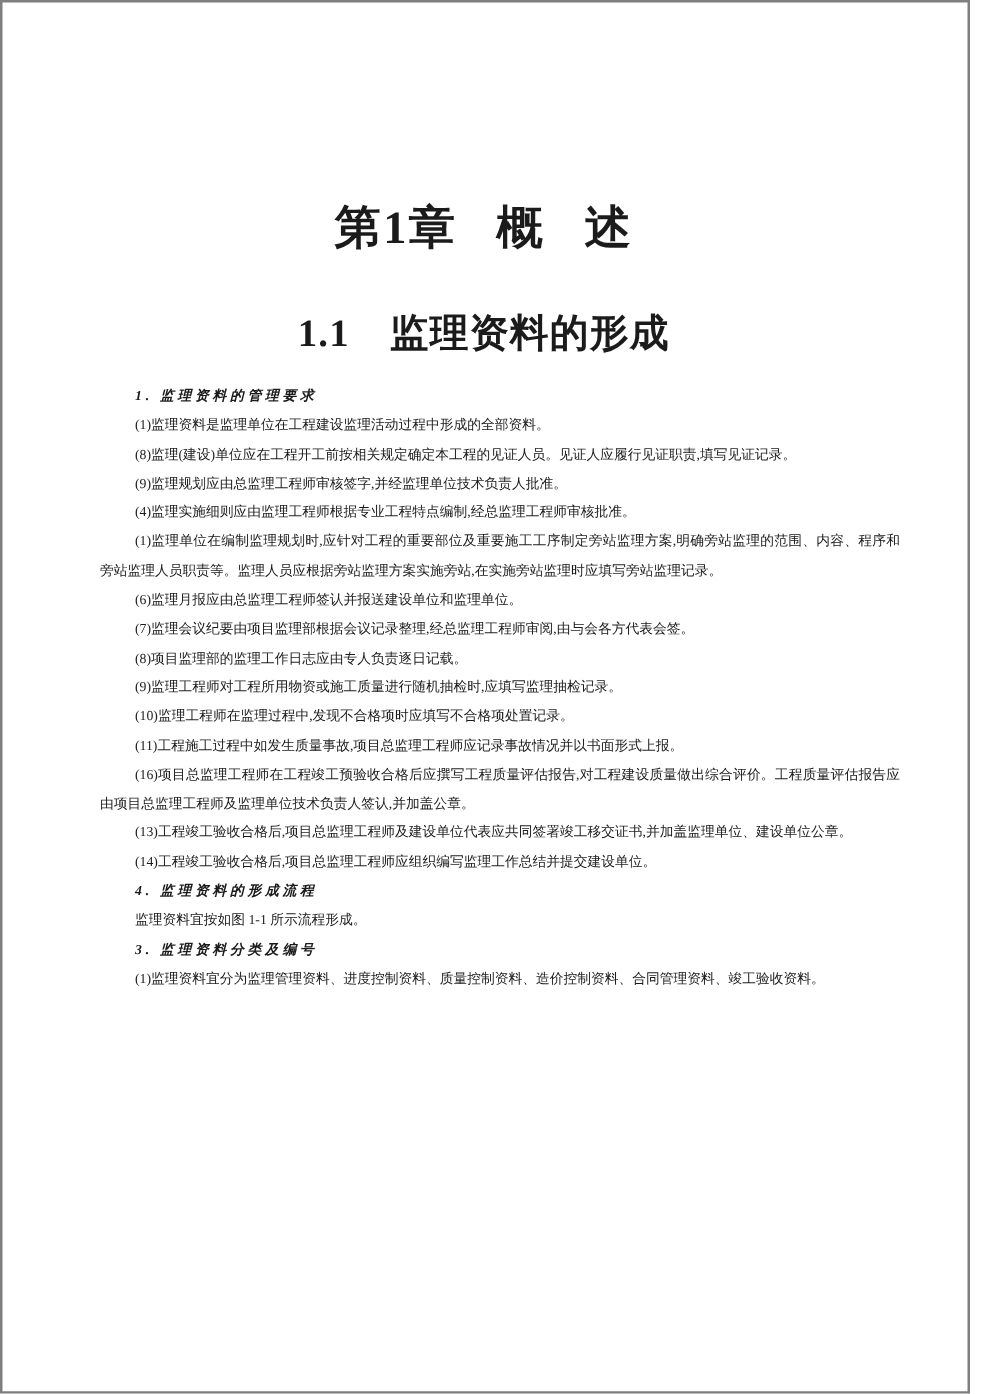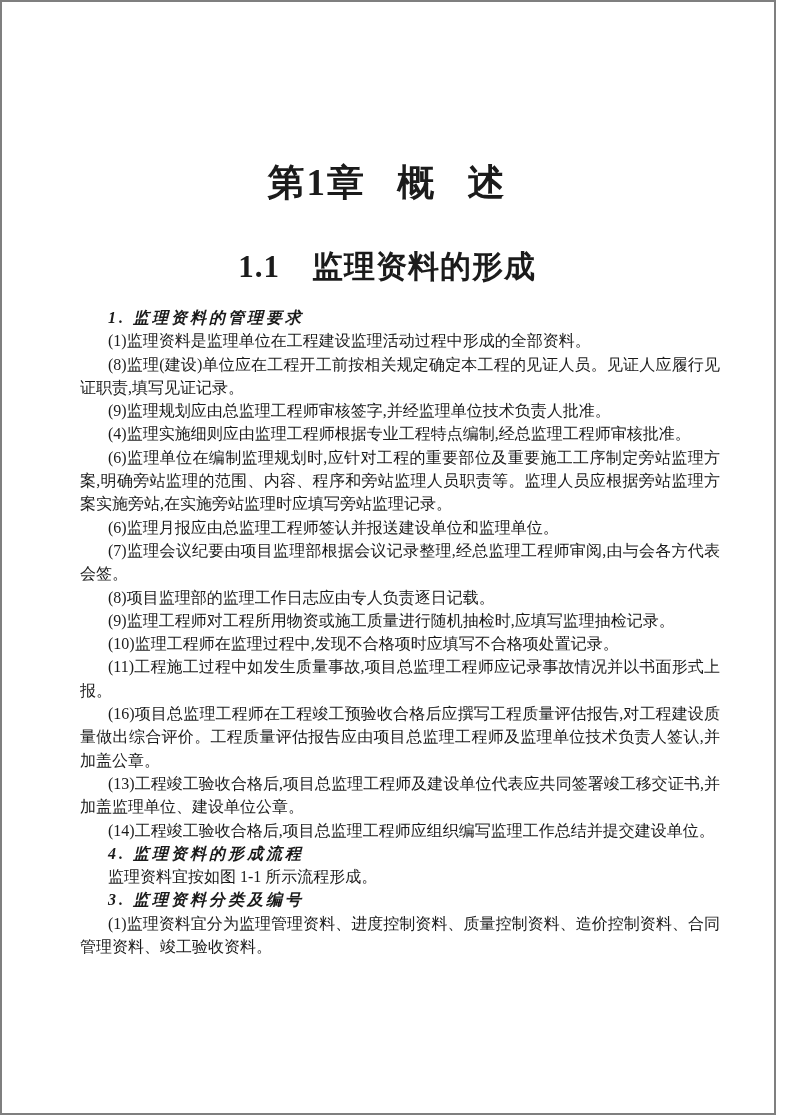--- a/index.html
+++ b/index.html
@@ -44,7 +44,7 @@
   .body-text {
     margin-top: 27px;
     width: 640px;
-    font-size: 16px;
+    font-size: 11px;
     line-height: 23.3px;
     text-align: justify;
     text-justify: inter-ideograph;

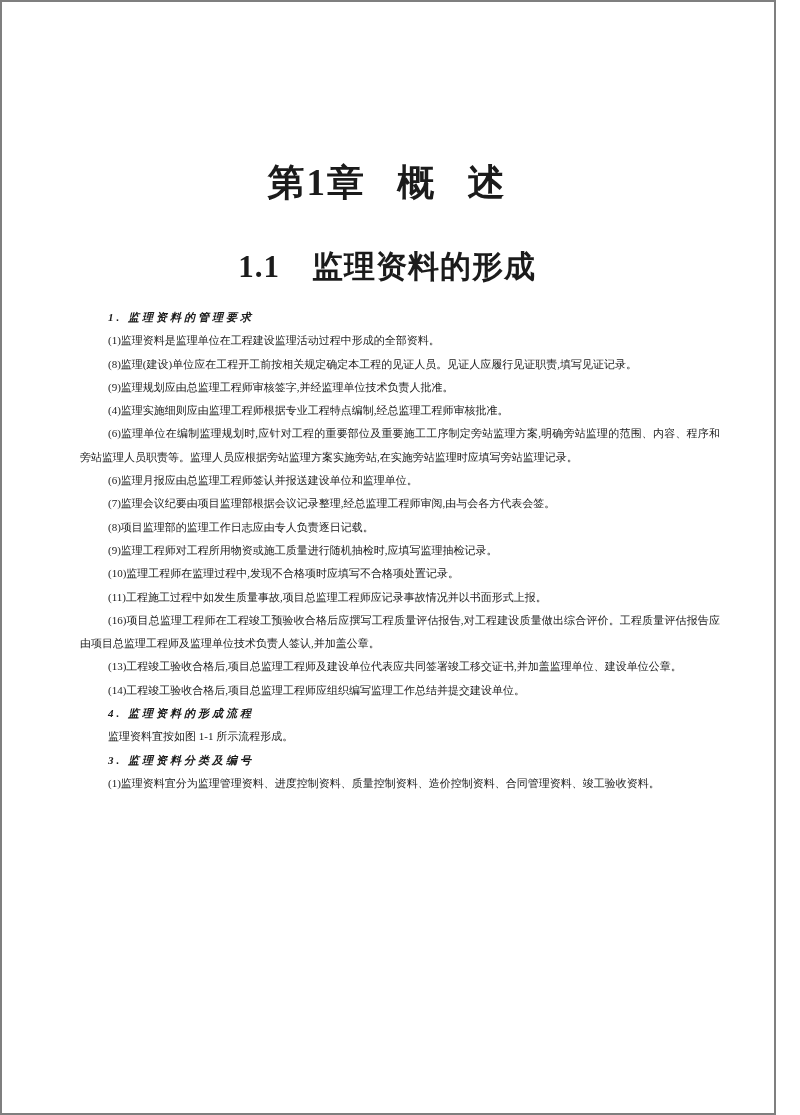--- a/index.html
+++ b/index.html
@@ -72,7 +72,7 @@
       <p class="body">(8)监理(建设)单位应在工程开工前按相关规定确定本工程的见证人员。见证人应履行见证职责,填写见证记录。</p>
       <p class="body">(9)监理规划应由总监理工程师审核签字,并经监理单位技术负责人批准。</p>
       <p class="body">(4)监理实施细则应由监理工程师根据专业工程特点编制,经总监理工程师审核批准。</p>
-      <p class="body">(6)监理单位在编制监理规划时,应针对工程的重要部位及重要施工工序制定旁站监理方案,明确旁站监理的范围、内容、程序和旁站监理人员职责等。监理人员应根据旁站监理方案实施旁站,在实施旁站监理时应填写旁站监理记录。</p>
+      <p class="body">(1)监理单位在编制监理规划时,应针对工程的重要部位及重要施工工序制定旁站监理方案,明确旁站监理的范围、内容、程序和旁站监理人员职责等。监理人员应根据旁站监理方案实施旁站,在实施旁站监理时应填写旁站监理记录。</p>
       <p class="body">(6)监理月报应由总监理工程师签认并报送建设单位和监理单位。</p>
       <p class="body">(7)监理会议纪要由项目监理部根据会议记录整理,经总监理工程师审阅,由与会各方代表会签。</p>
       <p class="body">(8)项目监理部的监理工作日志应由专人负责逐日记载。</p>

